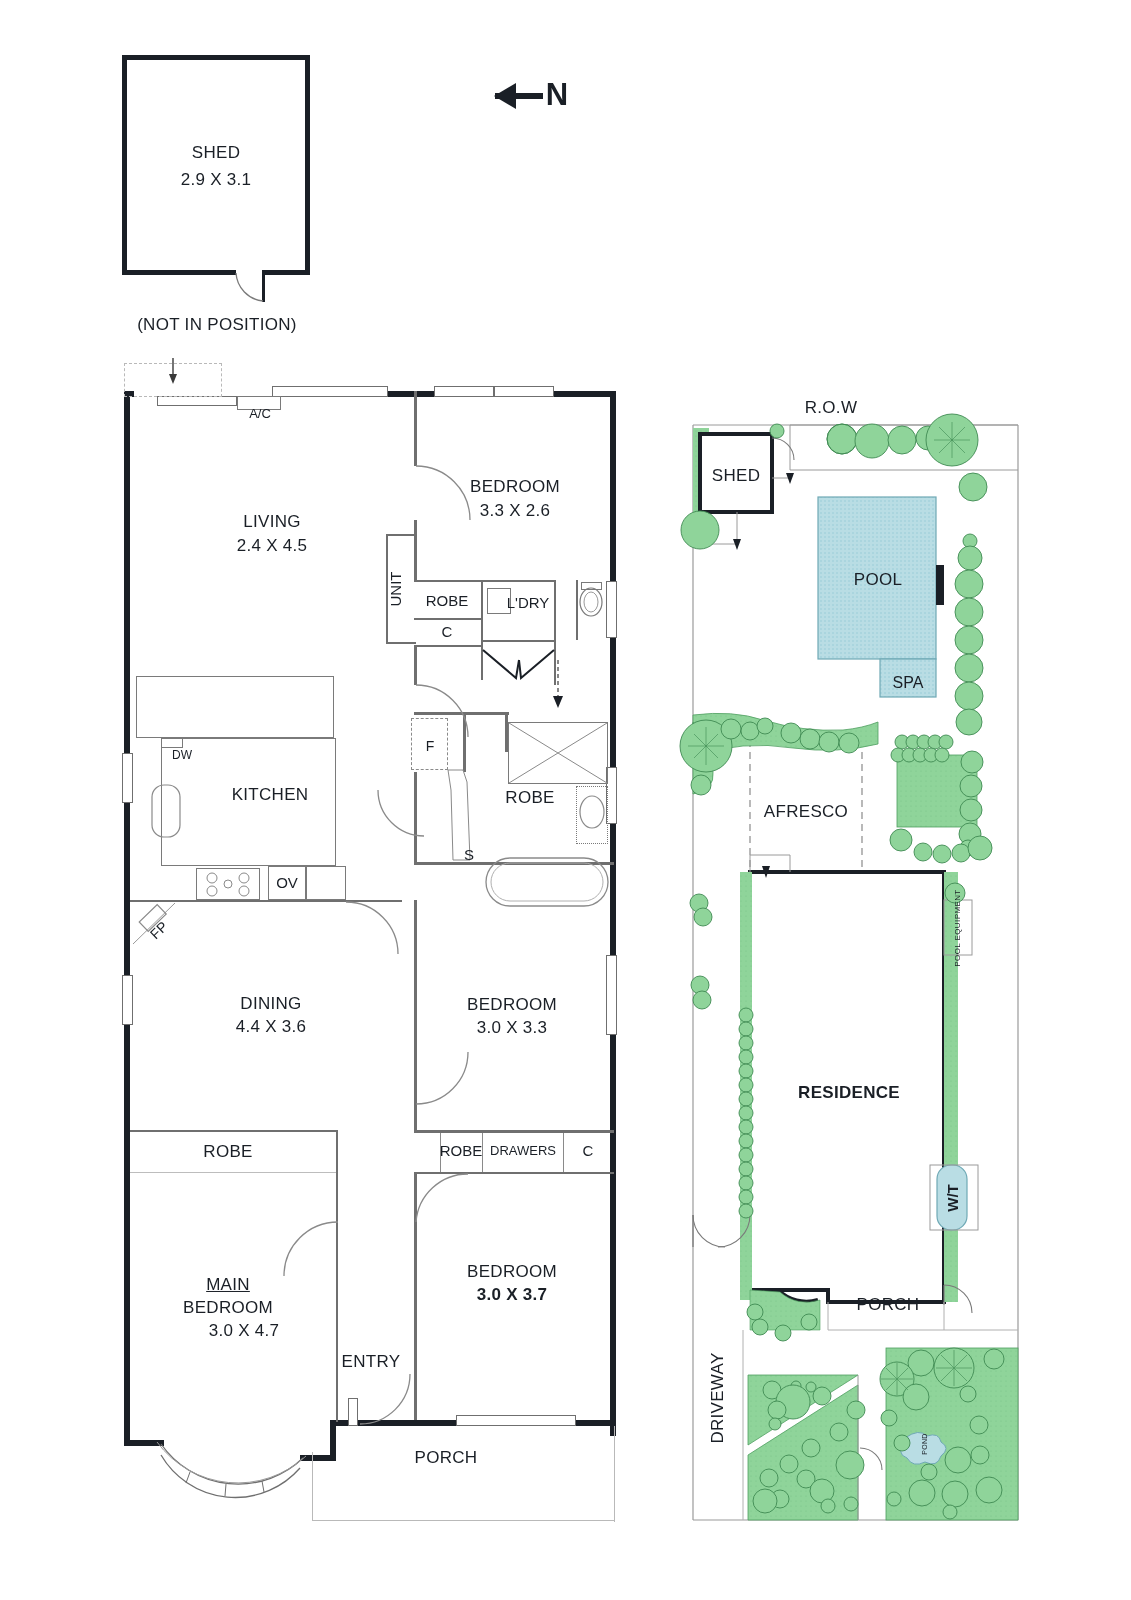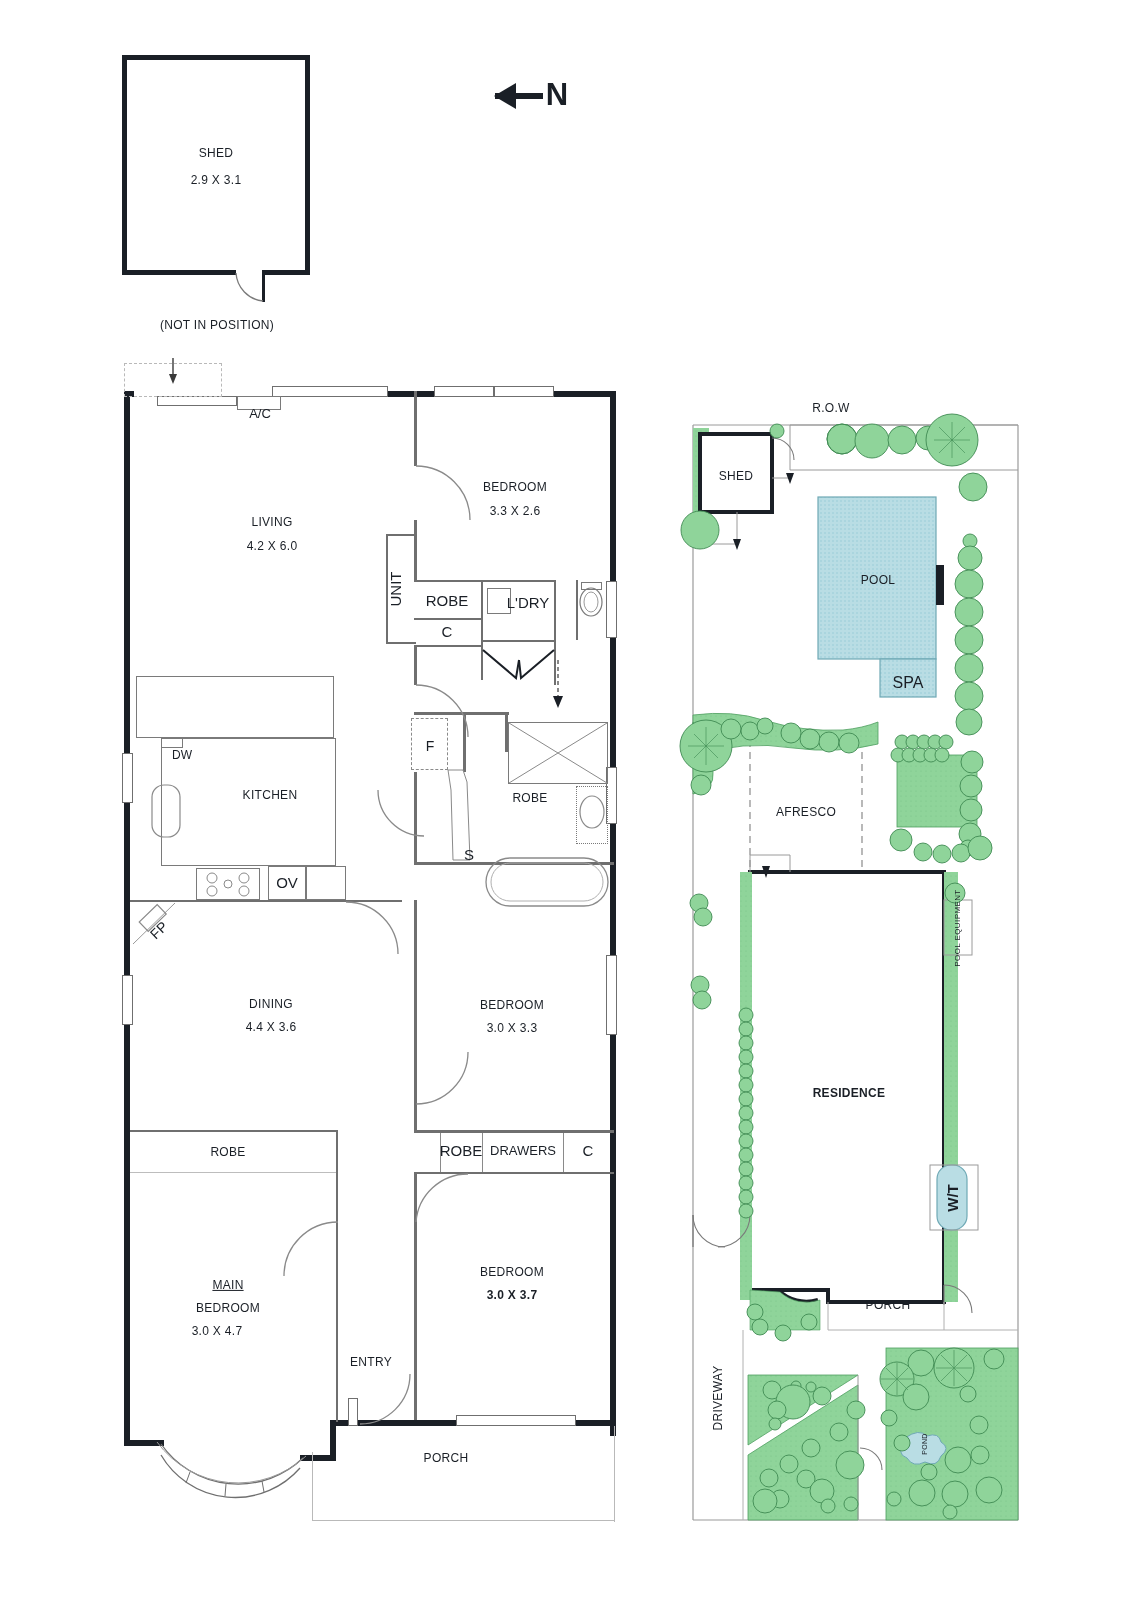--- a/index.html
+++ b/index.html
@@ -15,7 +15,7 @@
   .win{position:absolute;background:#fff;border:1px solid #6f6f6f;box-sizing:border-box;}
   .winh{position:absolute;background:#fff;border:1px solid #6f6f6f;box-sizing:border-box;}
   svg{position:absolute;top:0;left:0;overflow:visible;}
-  .sz{font-size:12px;letter-spacing:.3px;}
+  .sz{font-size:17px;letter-spacing:.3px;}
   .szs{font-size:13px;}
   .szxs{font-size:10px;}
   .szxxs{font-size:7px;}

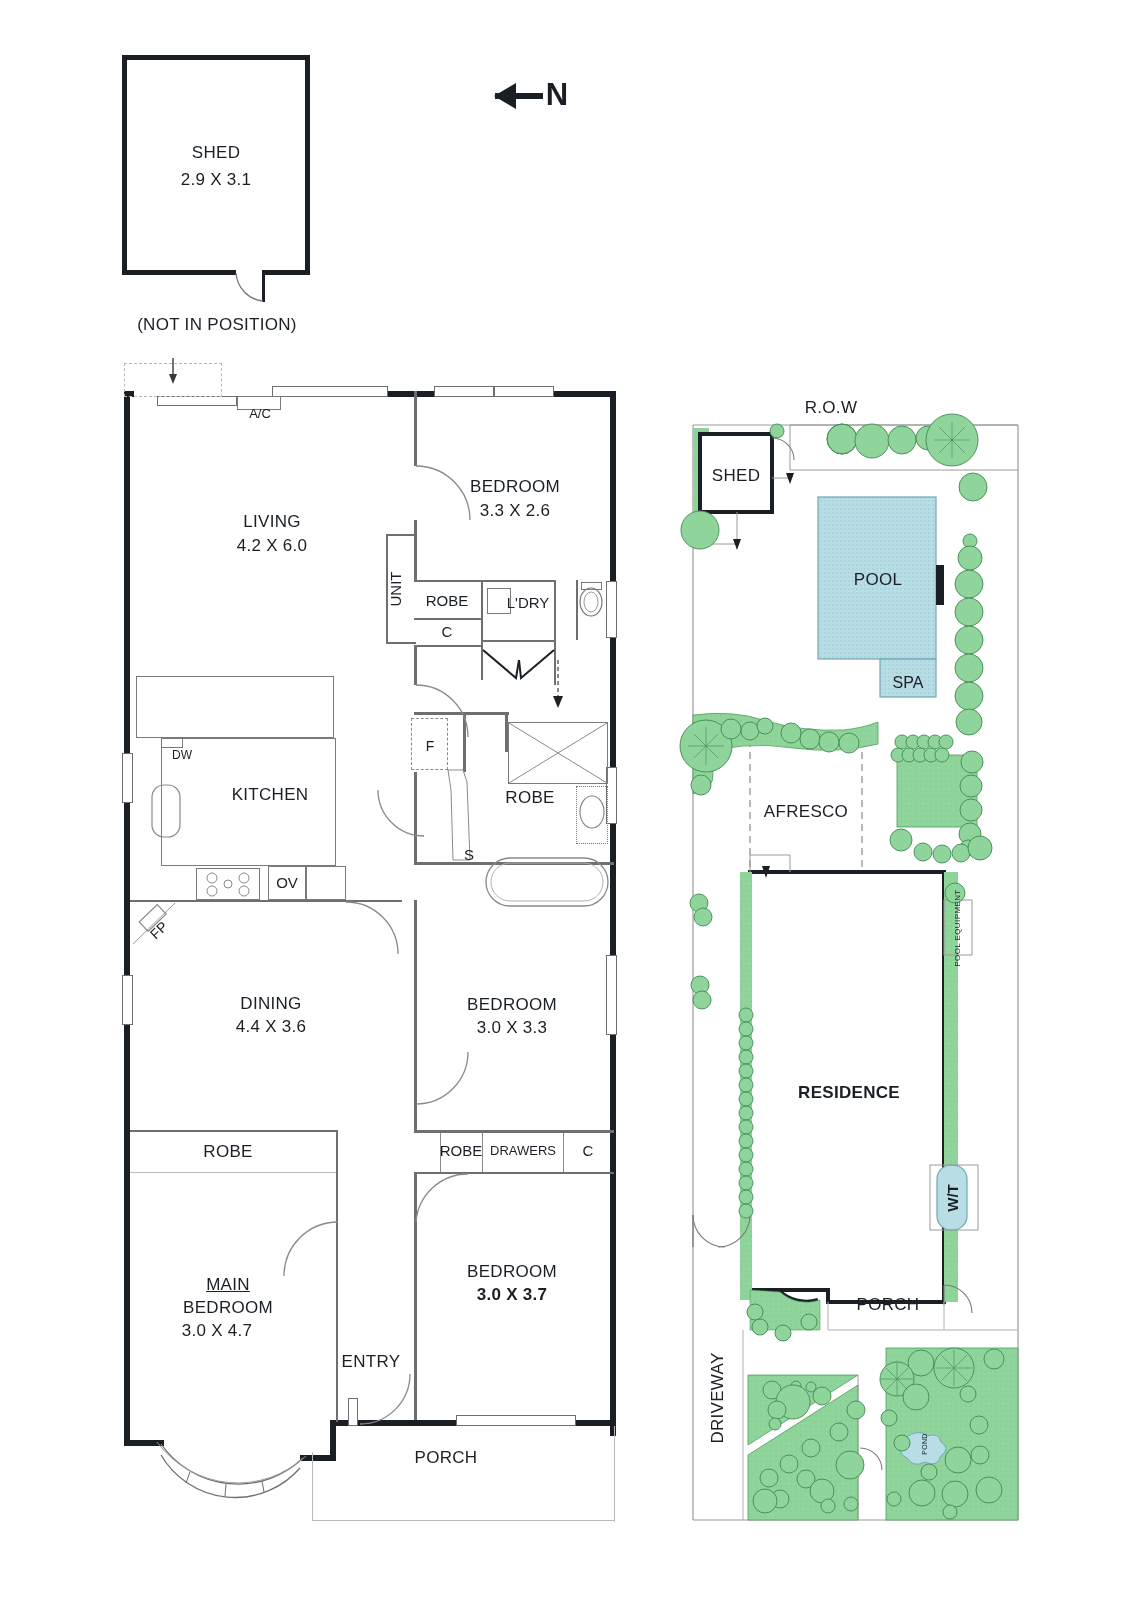--- a/index.html
+++ b/index.html
@@ -228,7 +228,7 @@
   </svg>
 
   <div class="lbl ctr sz" style="left:272px;top:522px;">LIVING</div>
-  <div class="lbl ctr sz" style="left:272px;top:546px;">4.2 X 6.0</div>
+  <div class="lbl ctr sz" style="left:272px;top:546px;">2.4 X 4.5</div>
 
   <div class="lbl ctr sz" style="left:515px;top:487px;">BEDROOM</div>
   <div class="lbl ctr sz" style="left:515px;top:511px;">3.3 X 2.6</div>

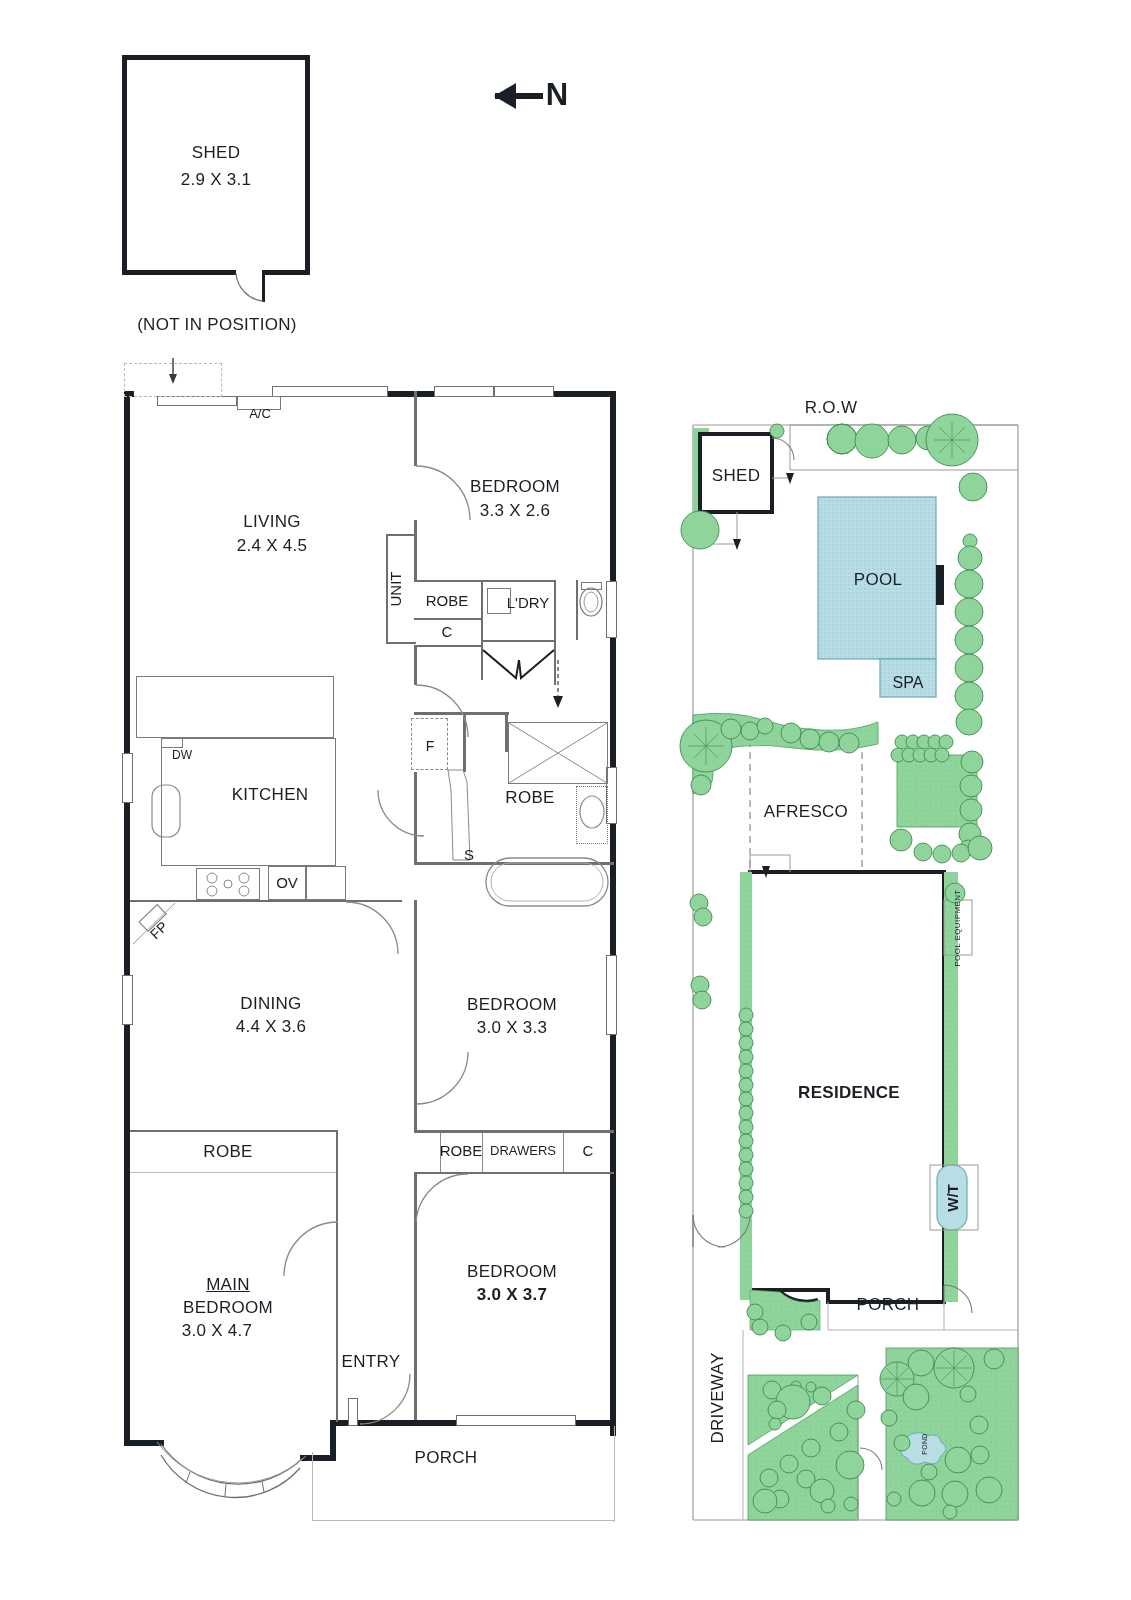--- a/index.html
+++ b/index.html
@@ -241,7 +241,7 @@
 
   <div class="lbl ctr sz" style="left:228px;top:1285px;text-decoration:underline;">MAIN</div>
   <div class="lbl ctr sz" style="left:228px;top:1308px;">BEDROOM</div>
-  <div class="lbl ctr sz" style="left:217px;top:1331px;">3.0 X 4.7</div>
+  <div class="lbl ctr sz" style="left:244px;top:1331px;">3.0 X 4.7</div>
 
   <div class="lbl ctr sz" style="left:512px;top:1272px;">BEDROOM</div>
   <div class="lbl ctr sz" style="left:512px;top:1295px;font-weight:bold;">3.0 X 3.7</div>

